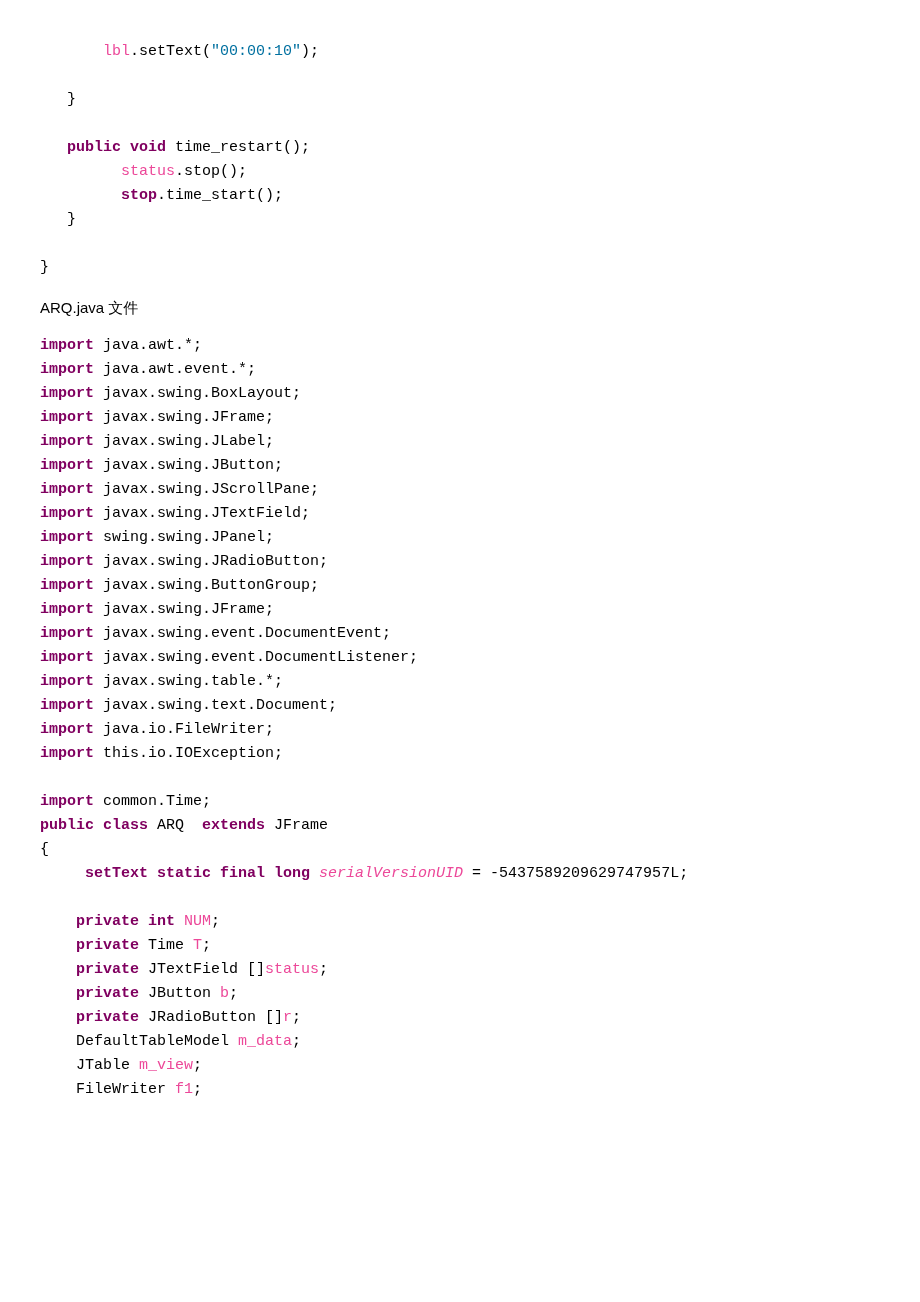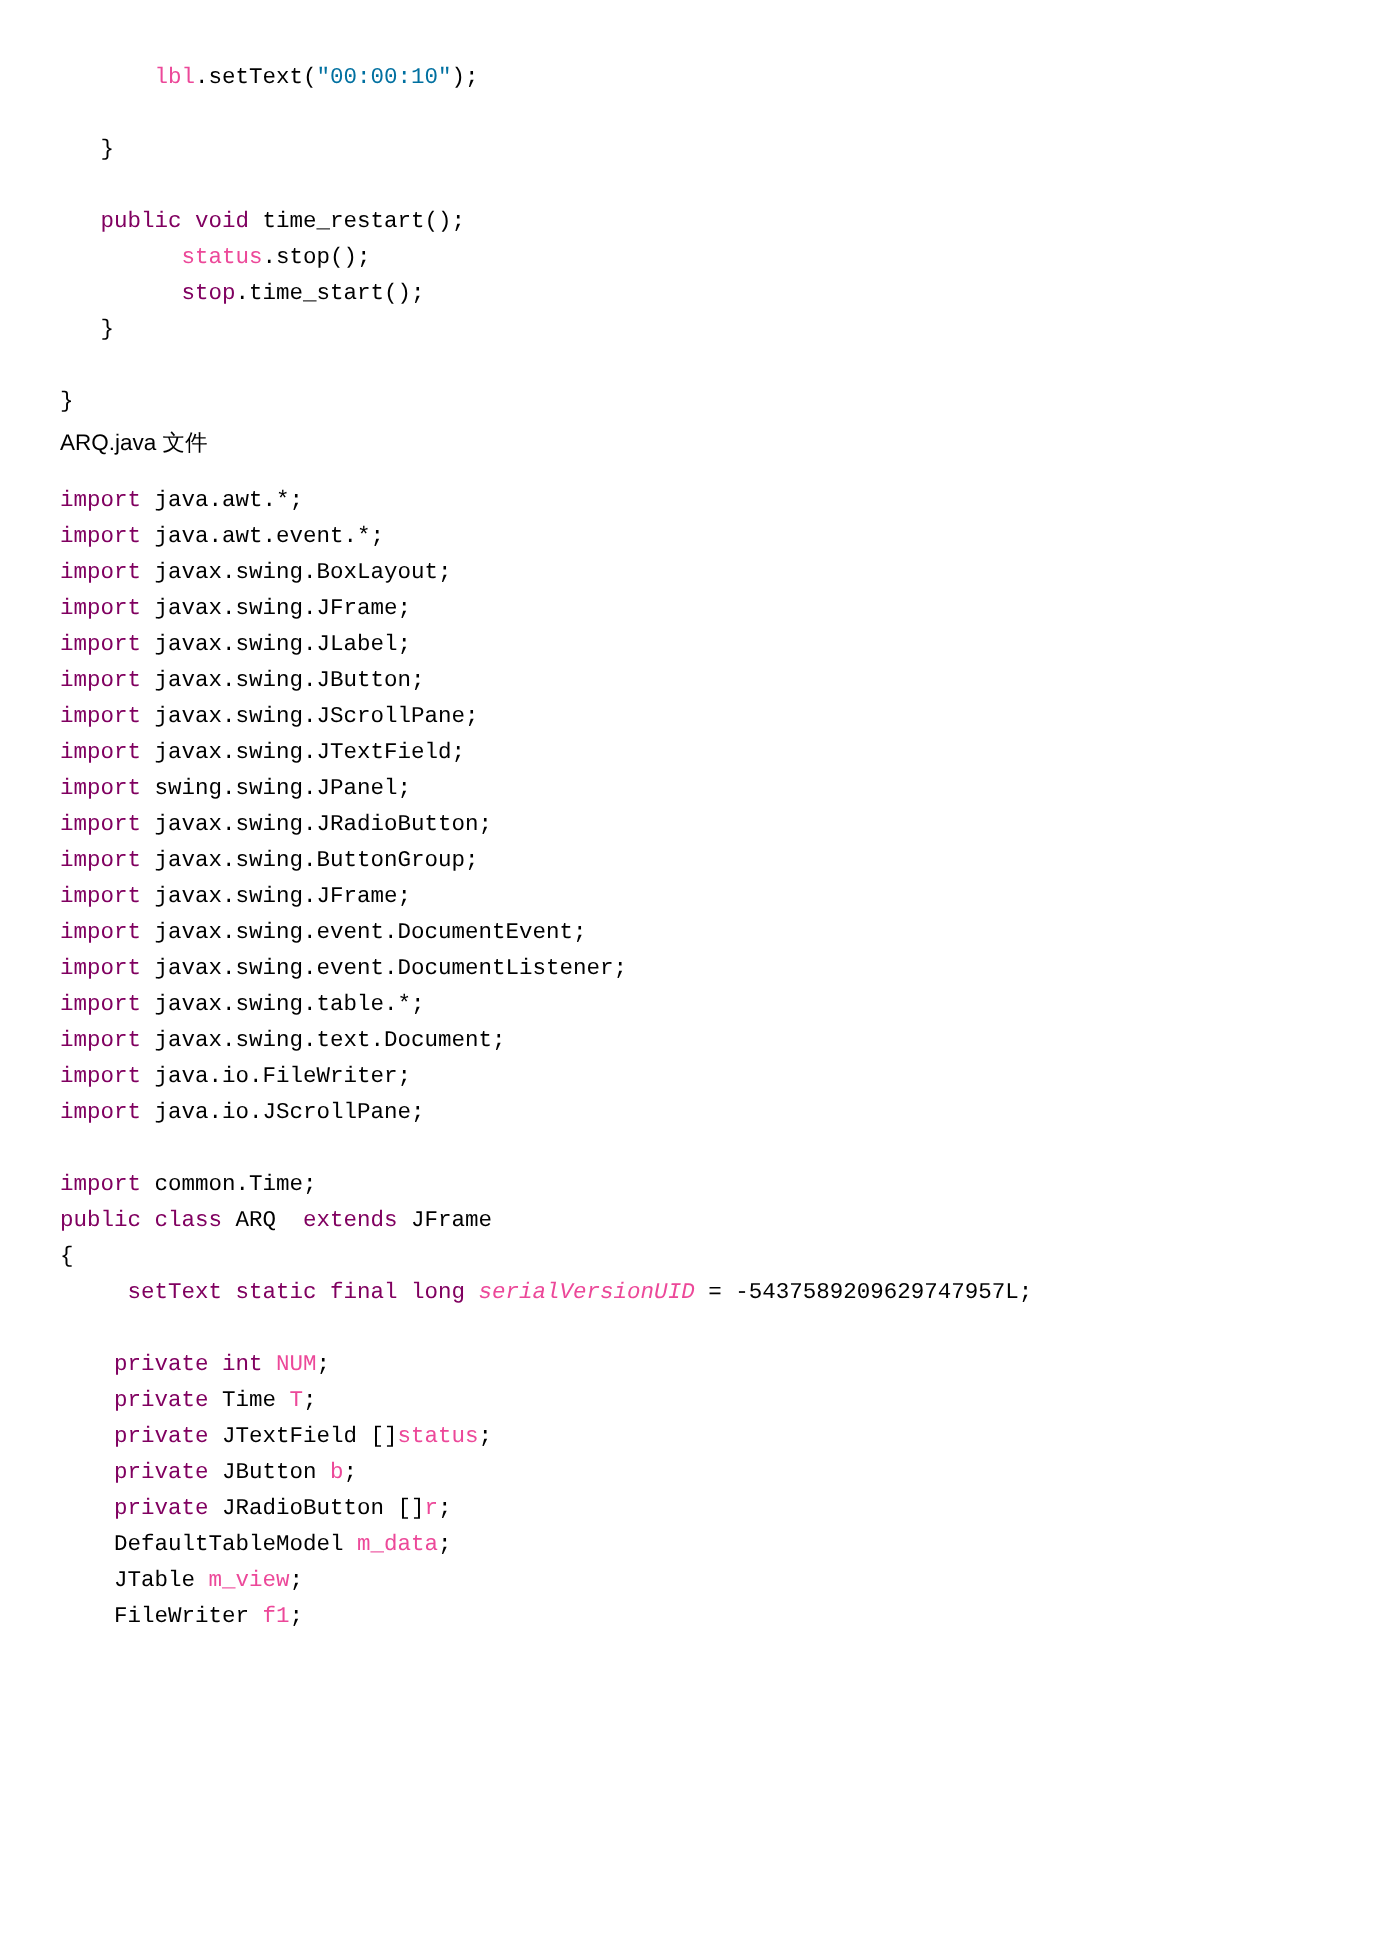--- a/index.html
+++ b/index.html
@@ -16,7 +16,7 @@
     white-space: pre;
     font-family: inherit;
   }
-  .kw { color: #800060; font-weight: normal; }      
+  .kw { color: #800060; font-weight: bold; }      
   .fld { color: #ec4899; }                         
   .str { color: #0070a0; }                             
   .it { font-style: italic; text-align: center; }

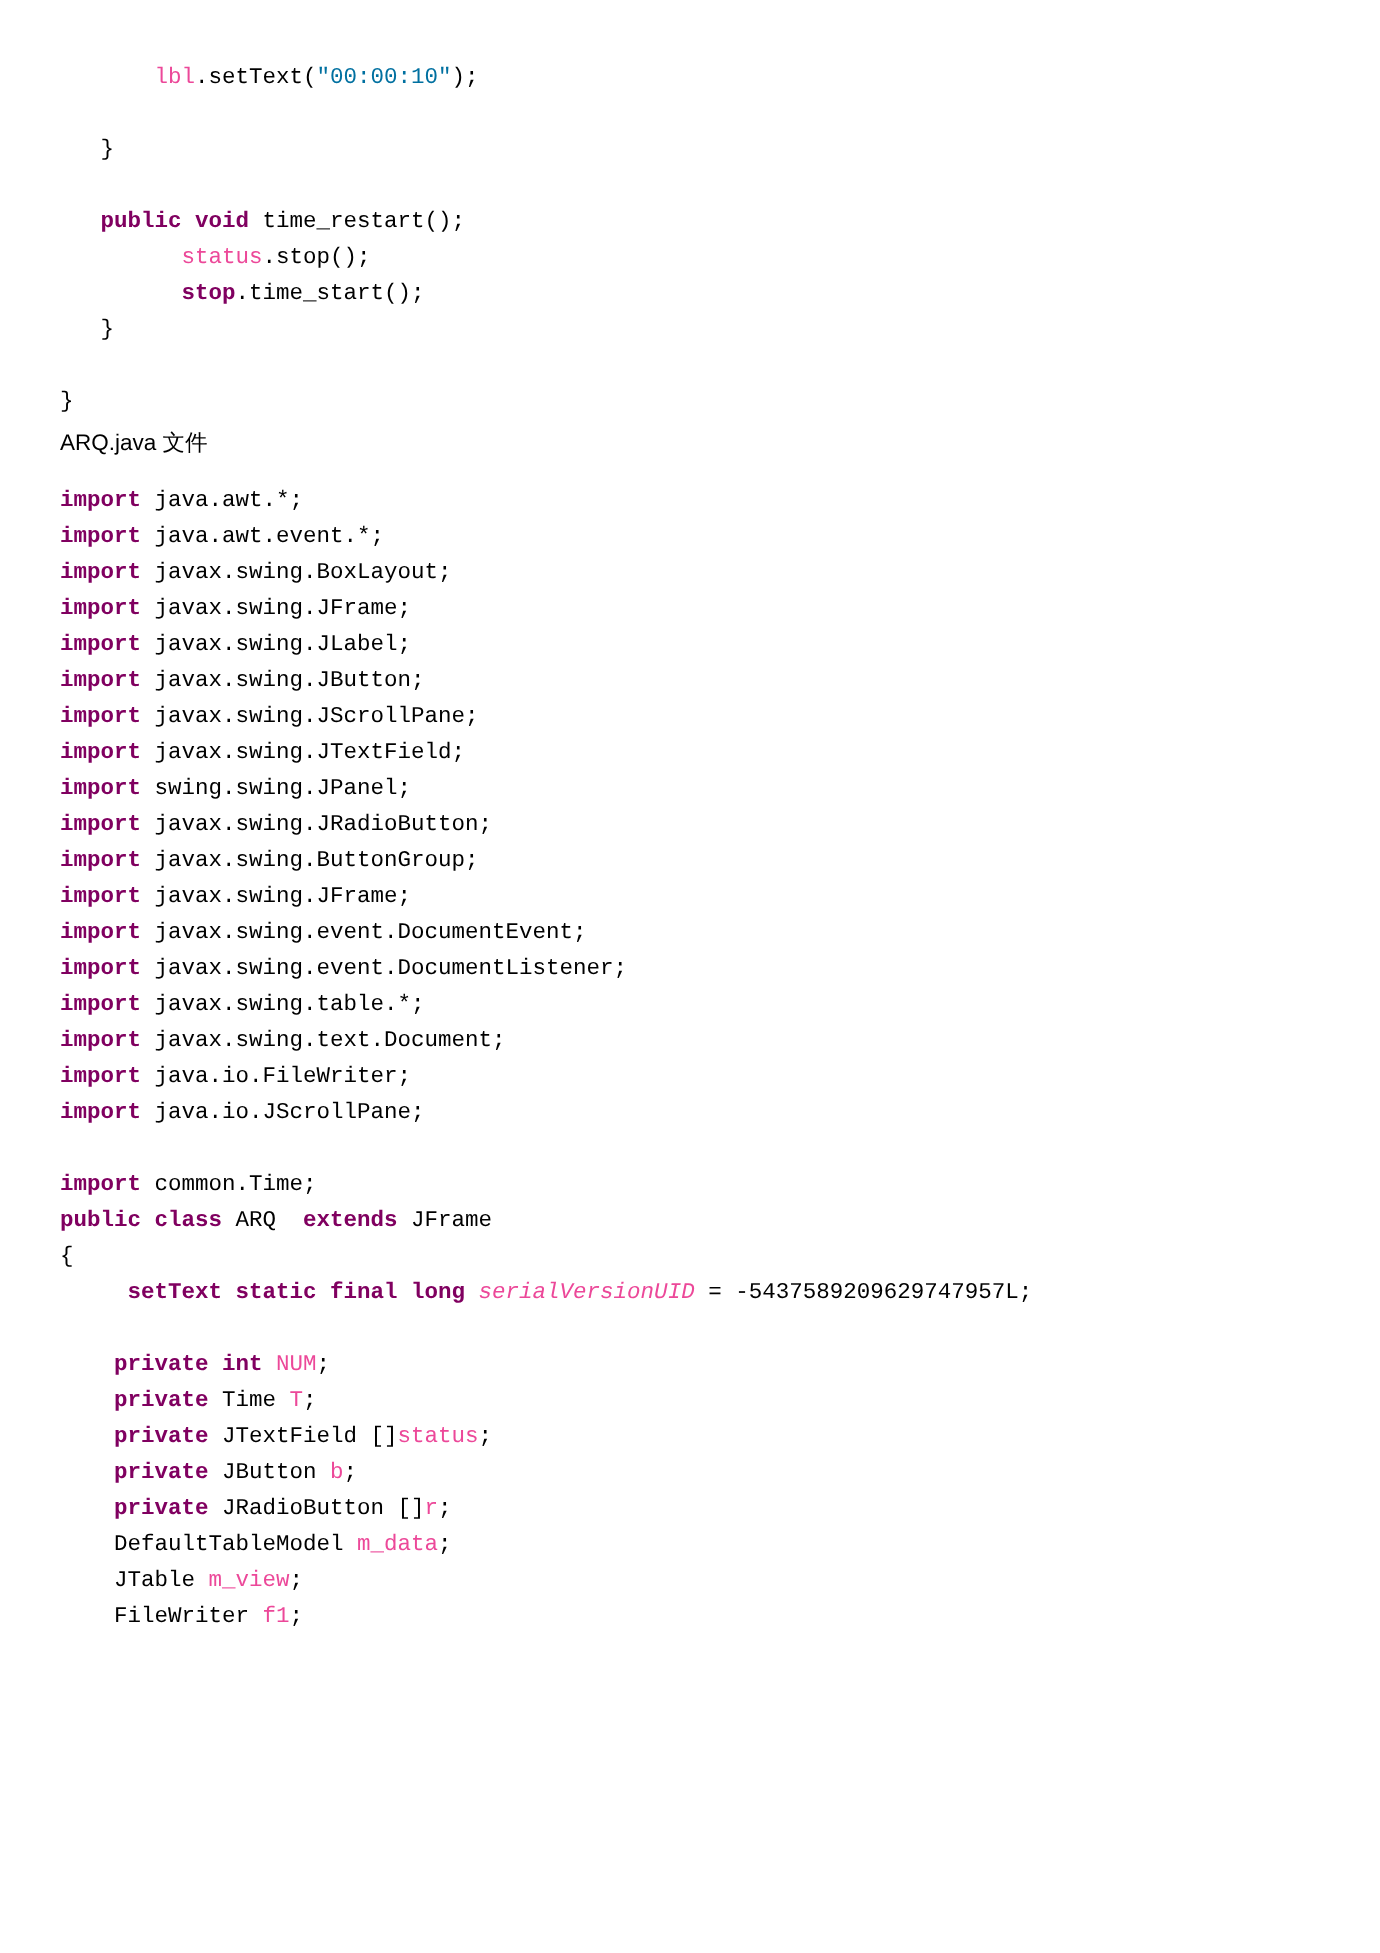--- a/index.html
+++ b/index.html
@@ -24,7 +24,7 @@
     font-family: "Helvetica Neue", Arial, sans-serif;
     font-size: 15px;
     color: #000;
-    margin: 4px 0 14px 0;
+    margin: 16px 0 14px 0;
   }
 </style>
 </head>

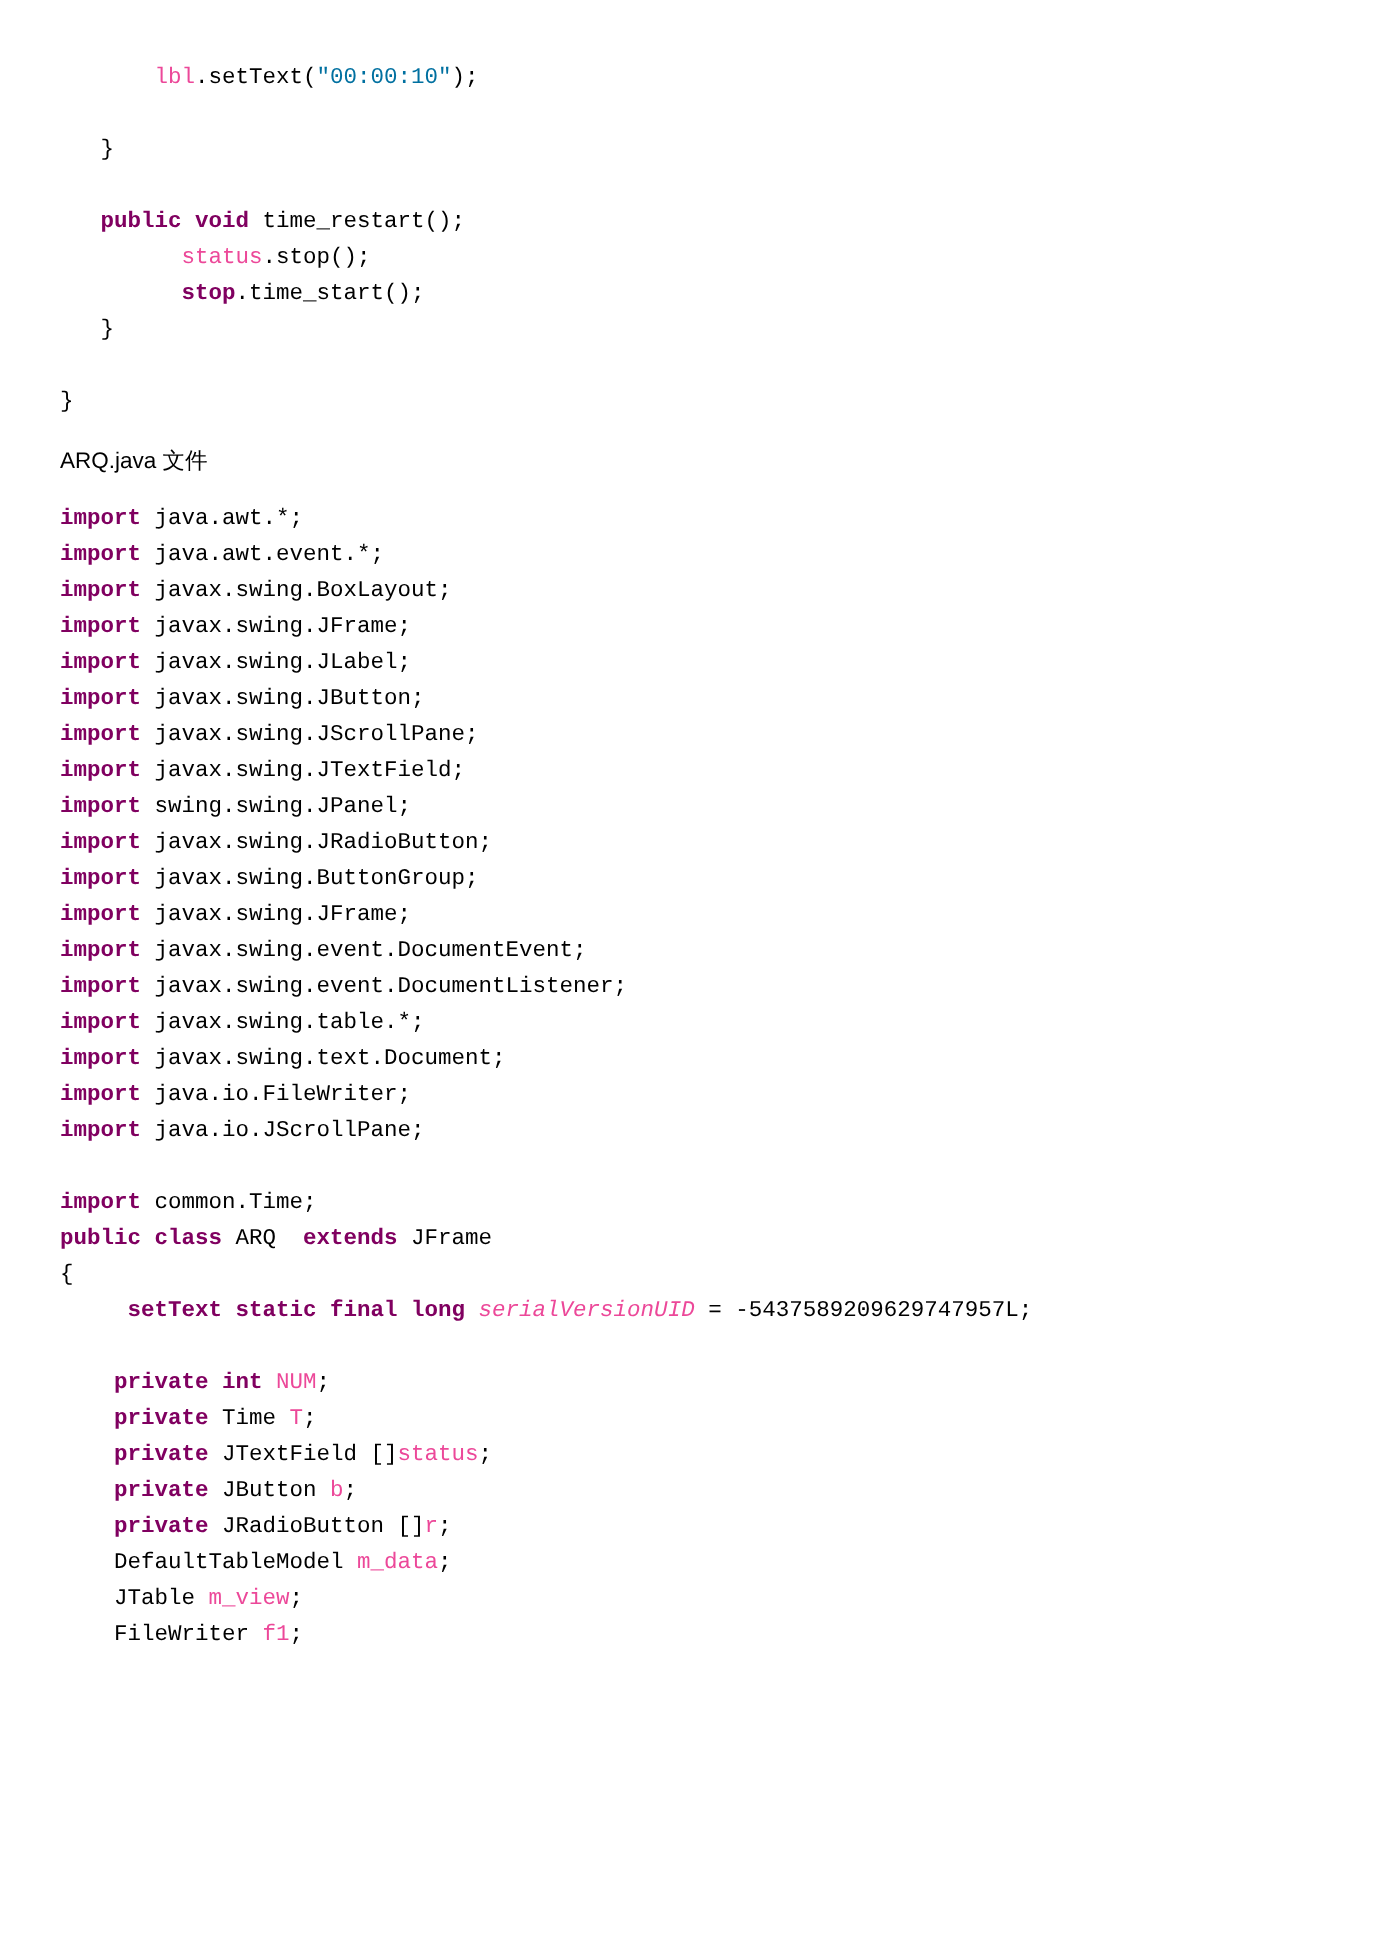--- a/index.html
+++ b/index.html
@@ -61,7 +61,7 @@
 <span class="kw">import</span><span> javax.swing.table.*;</span>
 <span class="kw">import</span><span> javax.swing.text.Document;</span>
 <span class="kw">import</span><span> java.io.FileWriter;</span>
-<span class="kw">import</span><span> java.io.JScrollPane;</span>
+<span class="kw">import</span><span> this.io.IOException;</span>
 
 <span class="kw">import</span><span> common.Time;</span>
 <span class="kw">public class</span><span> ARQ  </span><span class="kw">extends</span><span> JFrame</span>

